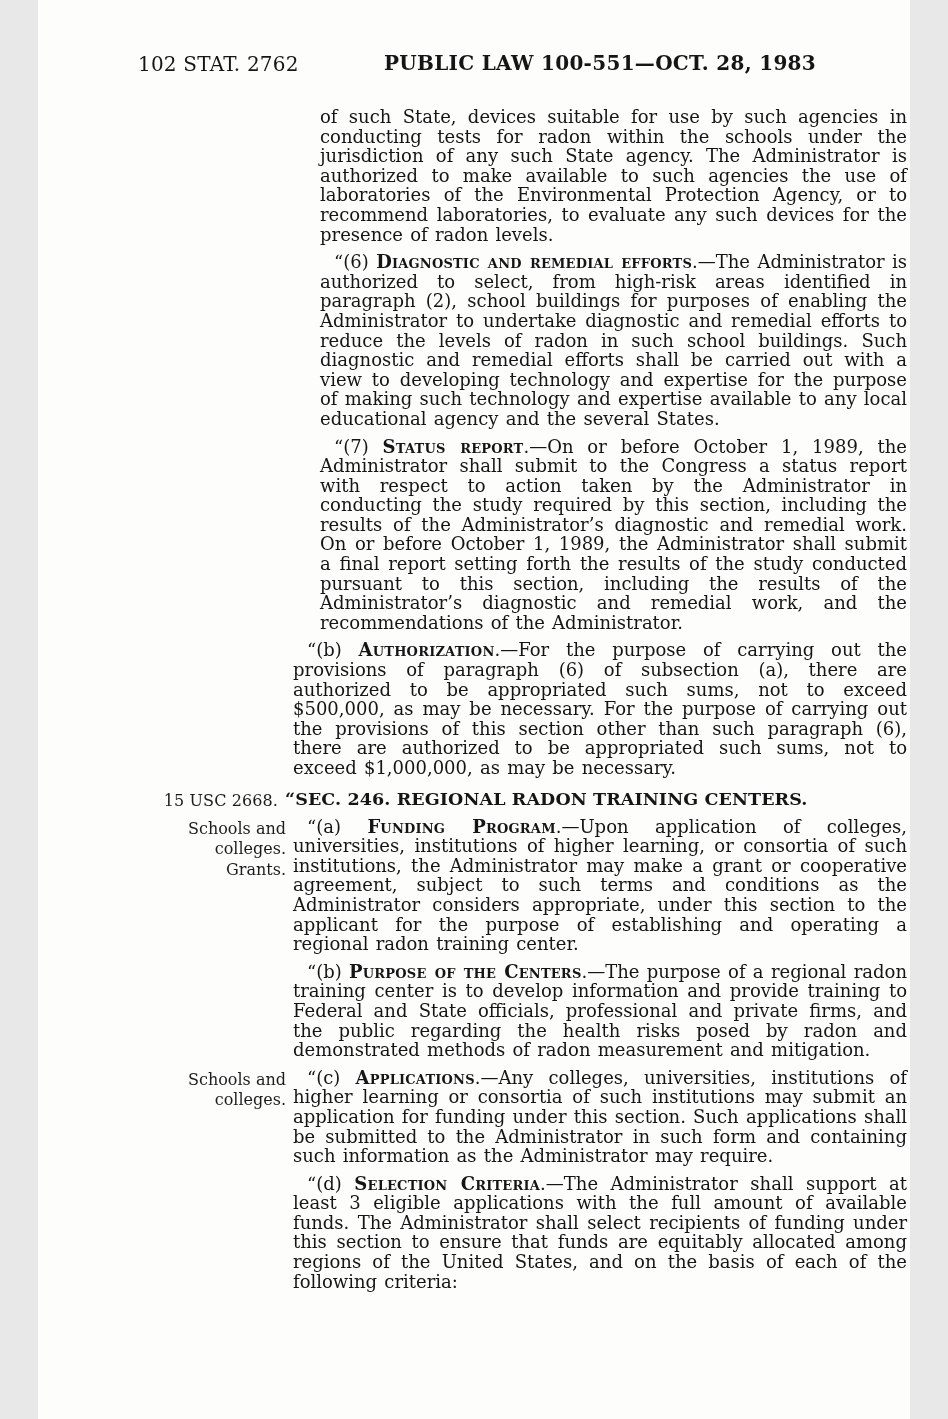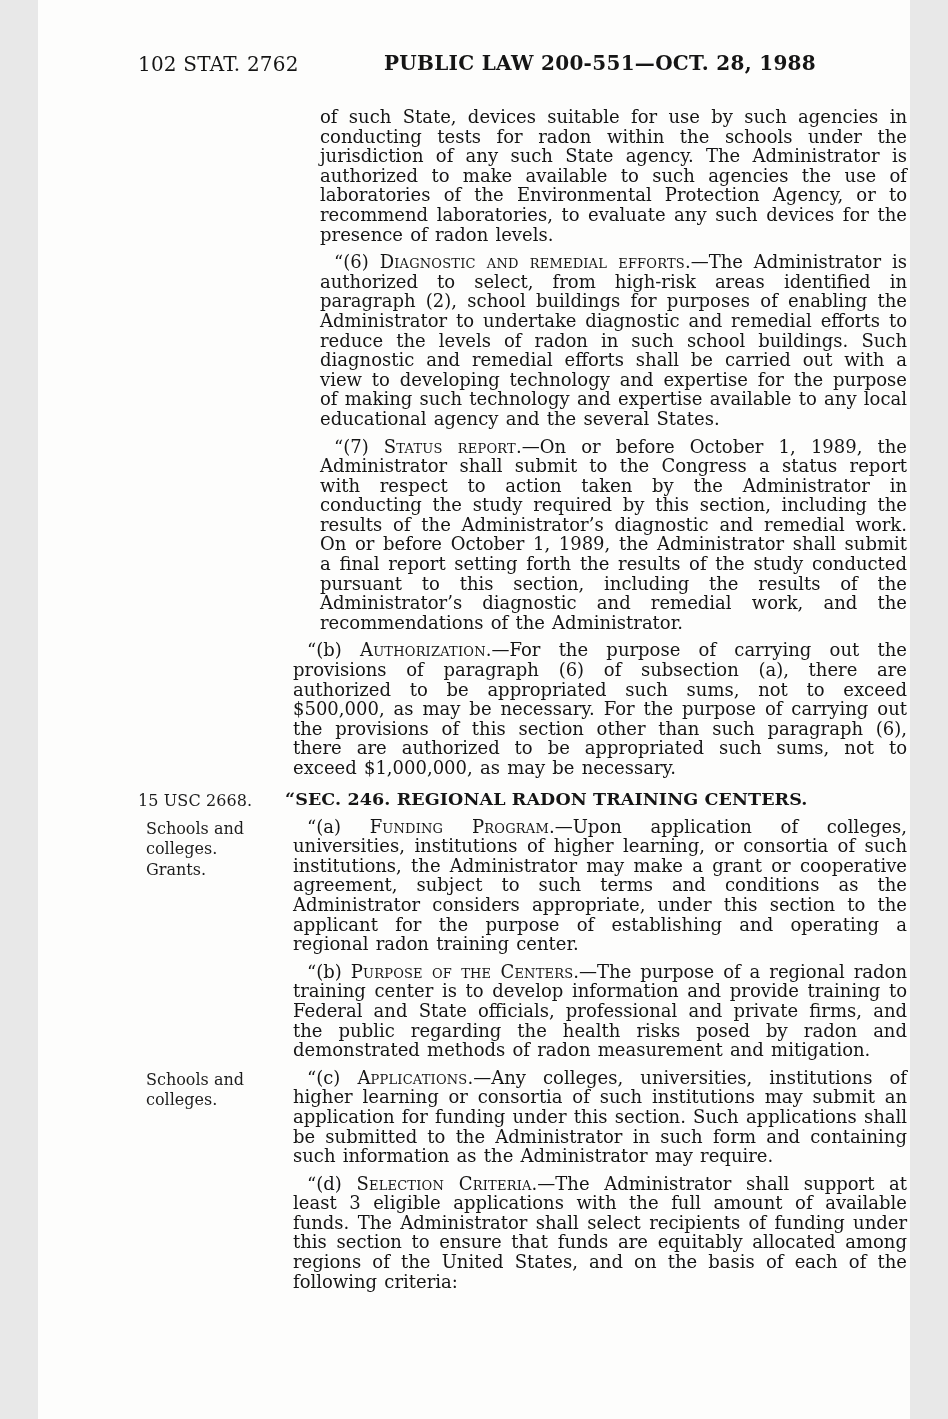--- a/index.html
+++ b/index.html
@@ -68,7 +68,7 @@
 <div class="page">
   <div class="page-header">
     <span class="stat-num">102 STAT. 2762</span>
-    <span class="law-title">PUBLIC LAW 200-551—OCT. 28, 1988</span>
+    <span class="law-title">PUBLIC LAW 100-551—OCT. 28, 1983</span>
   </div>
 
   <main class="statute-body">

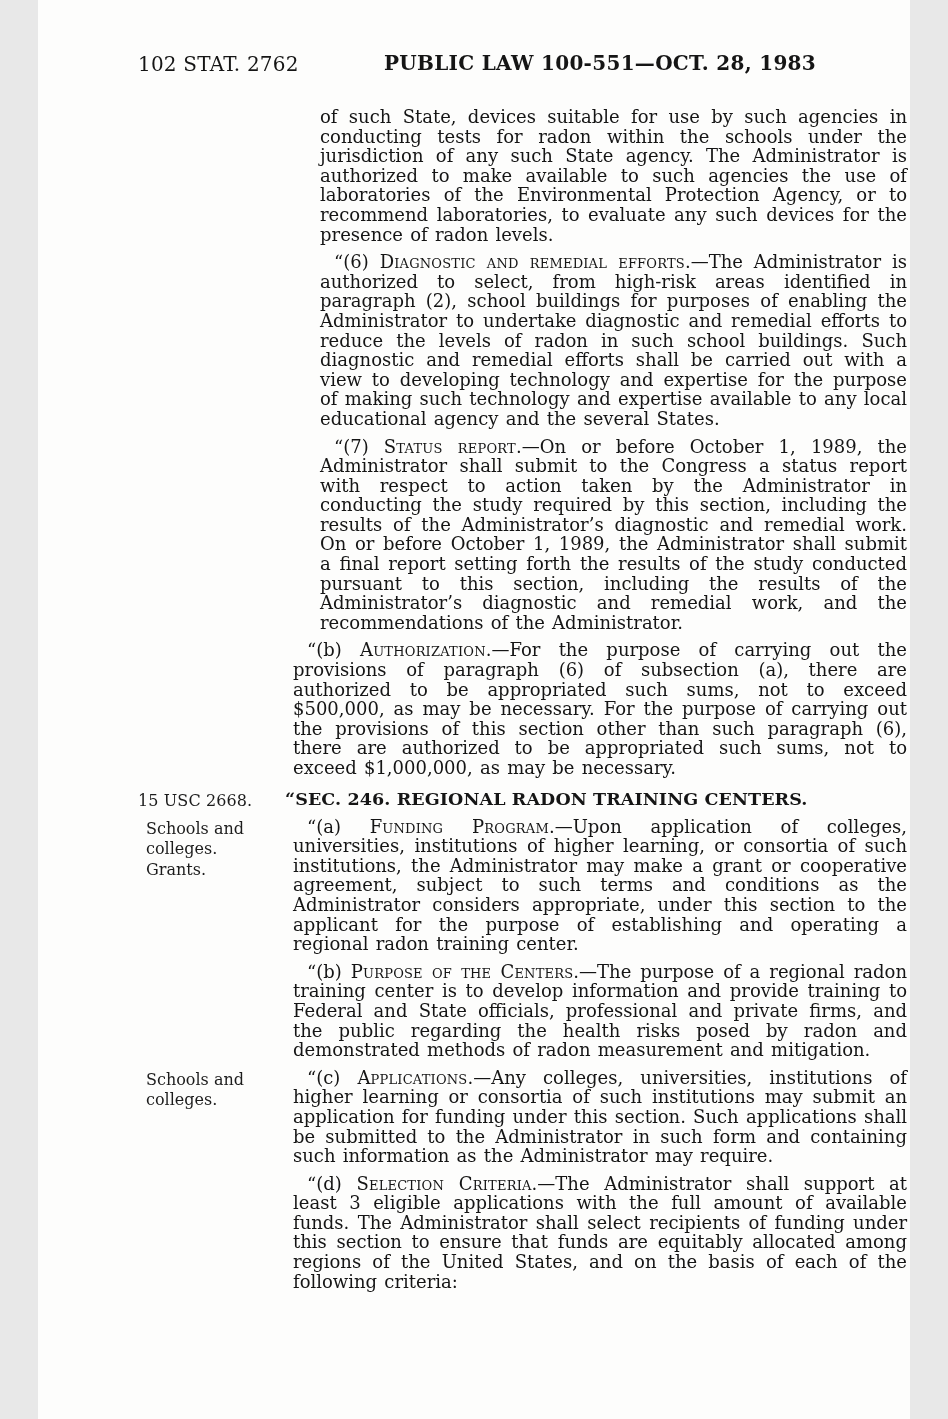--- a/index.html
+++ b/index.html
@@ -38,7 +38,7 @@
   }
   .para.deep { margin-left: 35px; }
   .para.flush { text-indent: 0; }
-  .seg-heading { font-variant: small-caps; letter-spacing: 0.2px; }
+  .seg-heading { font-variant: small-caps; letter-spacing: 0.2px; font-weight: bold; }
   .sec-heading {
     position: relative;
     margin: 11px 0 7px 0;

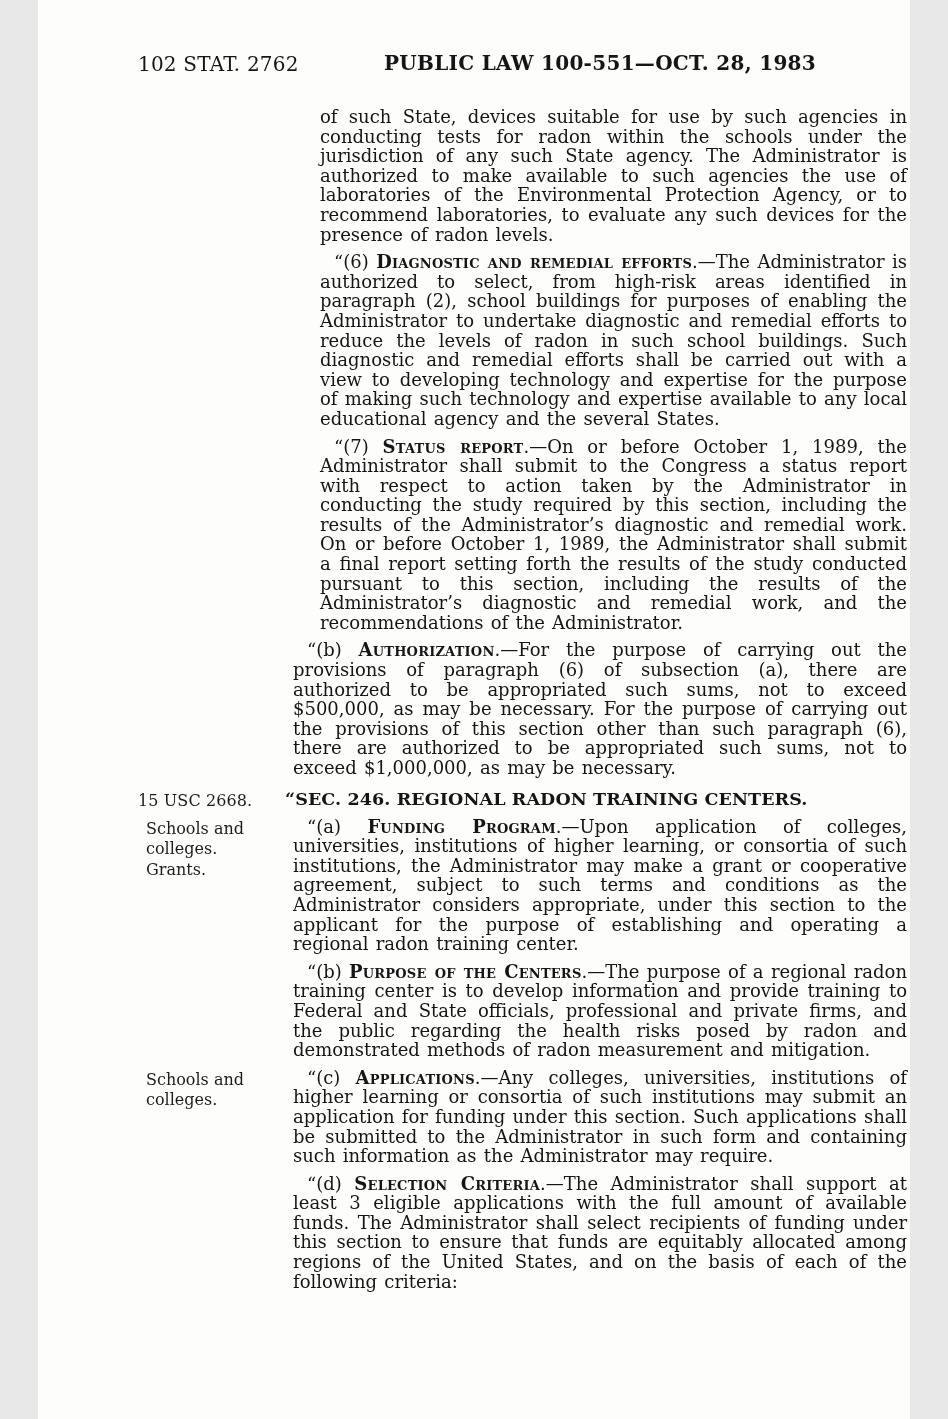--- a/index.html
+++ b/index.html
@@ -55,7 +55,7 @@
     font-size: 16px;
     line-height: 20.5px;
     font-weight: normal;
-    text-align: left;
+    text-align: right;
     text-indent: 0;
     word-spacing: normal;
     white-space: pre-line;

